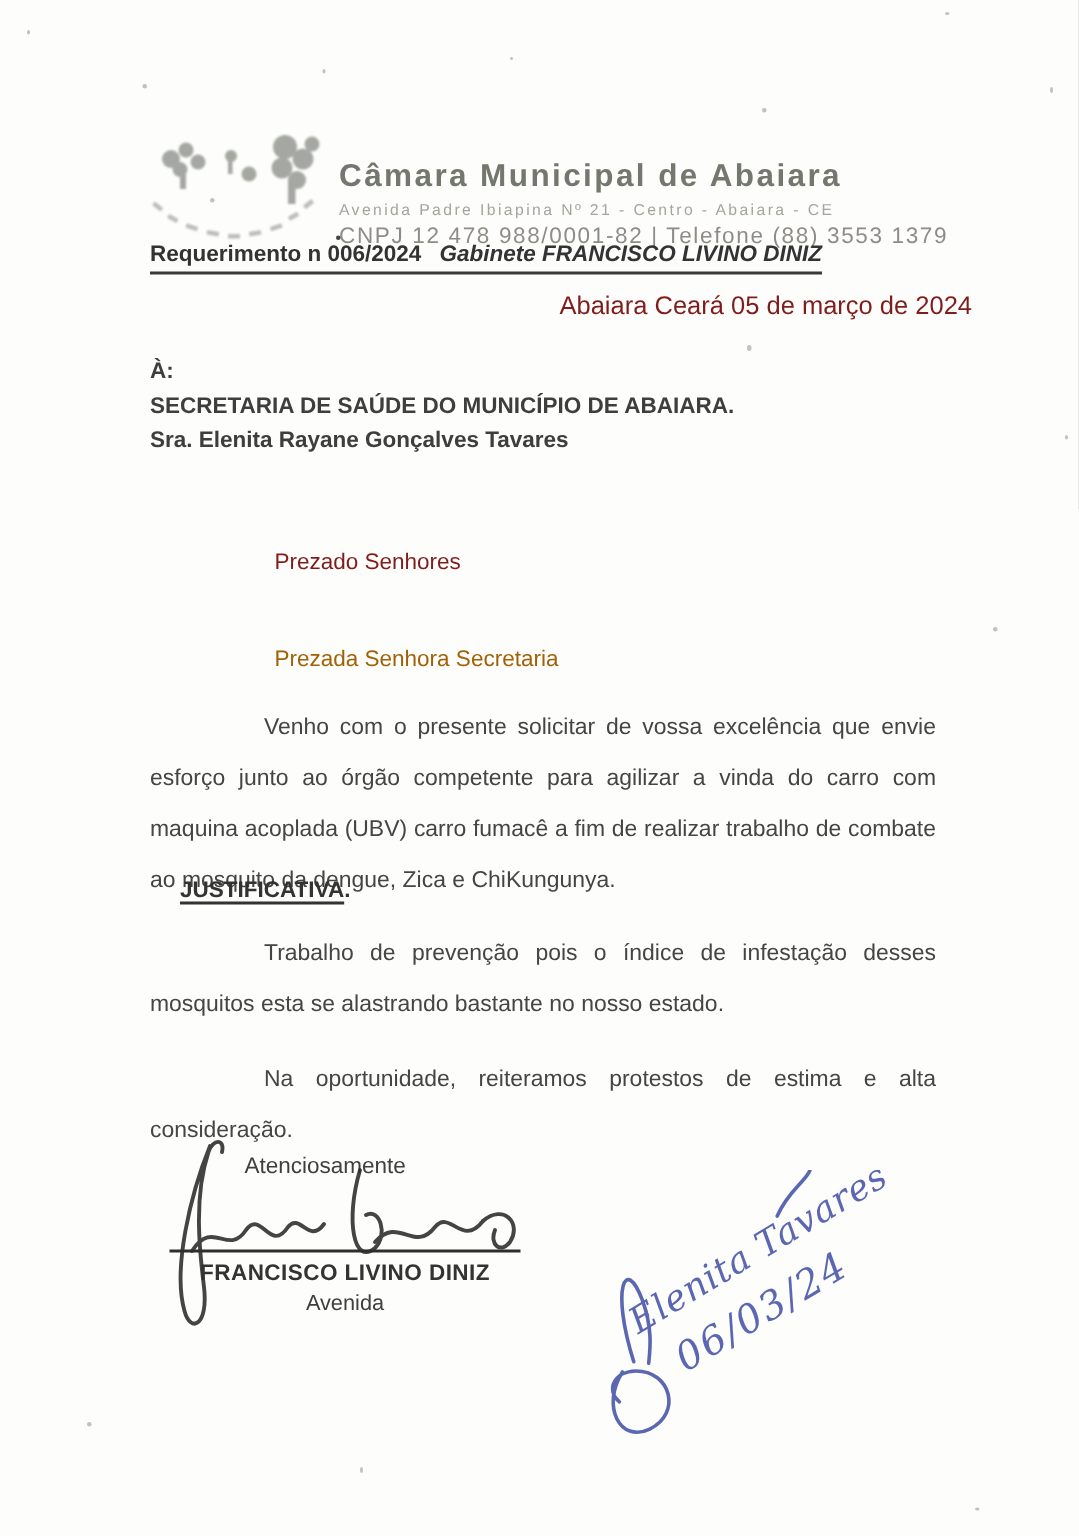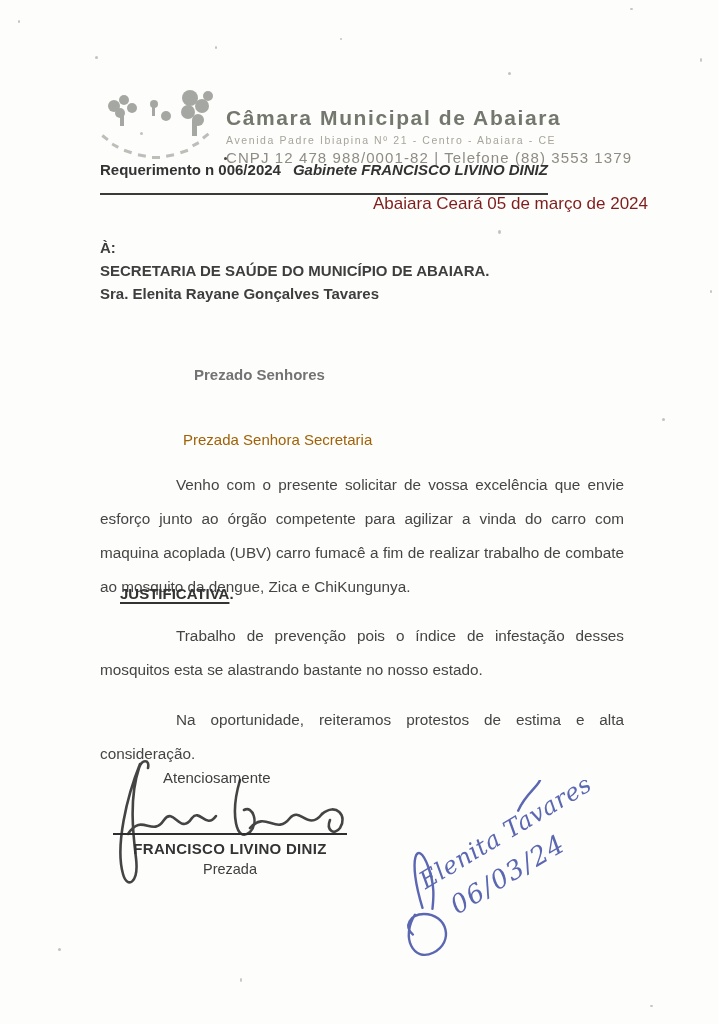--- a/index.html
+++ b/index.html
@@ -25,7 +25,7 @@
   .req-line{
     position:absolute;left:100px;top:161px;
     font-size:15px;font-weight:bold;color:#333;
-    border-bottom:2.2px solid #3a3a3a;padding-bottom:15px;white-space:nowrap;
+    border-bottom:2.2px solid #3a3a3a;padding-bottom:3px;white-space:nowrap;
   }
   .req-line .gab{font-style:italic;margin-left:12px;}
   .req-dot{position:absolute;left:224px;top:157px;width:3px;height:3px;background:#444;border-radius:50%;}

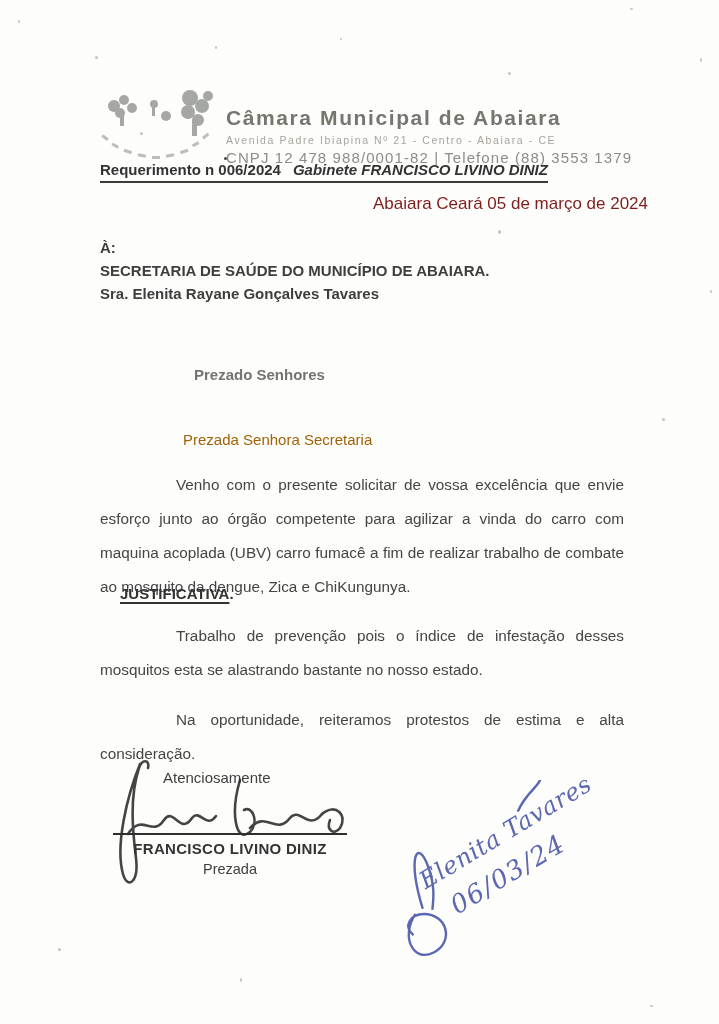--- a/index.html
+++ b/index.html
@@ -33,7 +33,7 @@
   
   .recipient{position:absolute;left:100px;top:236px;font-size:15px;font-weight:bold;color:#3e3e3e;line-height:23px;}
   
-  .sal-bold{position:absolute;left:194px;top:366px;font-size:15px;font-weight:bold;color:#737373;}
+  .sal-bold{position:absolute;left:183px;top:366px;font-size:15px;font-weight:normal;color:#7f1d1d;}
   .sal-reg{position:absolute;left:183px;top:431px;font-size:15px;color:#a16207;}
   
   .para{

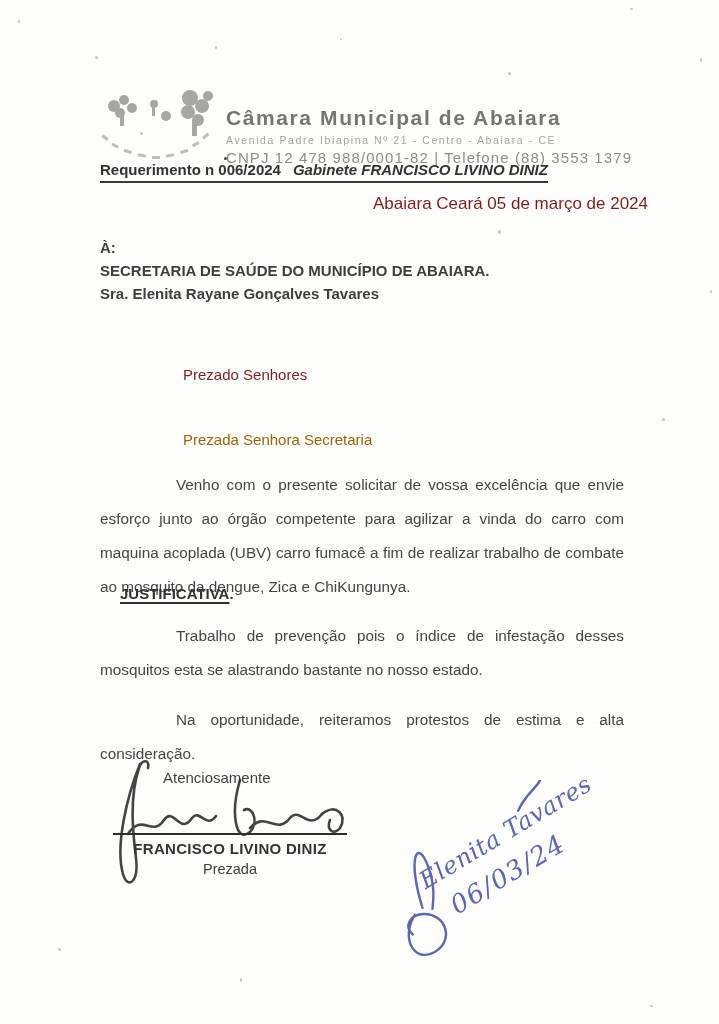--- a/index.html
+++ b/index.html
@@ -159,7 +159,7 @@
 
   <div class="signer">
     <div class="signer-name">FRANCISCO LIVINO DINIZ</div>
-    <div class="signer-title">Prezada</div>
+    <div class="signer-title">Avenida</div>
   </div>
 
   <svg class="sig-blue" width="225" height="180" viewBox="0 0 225 180">

